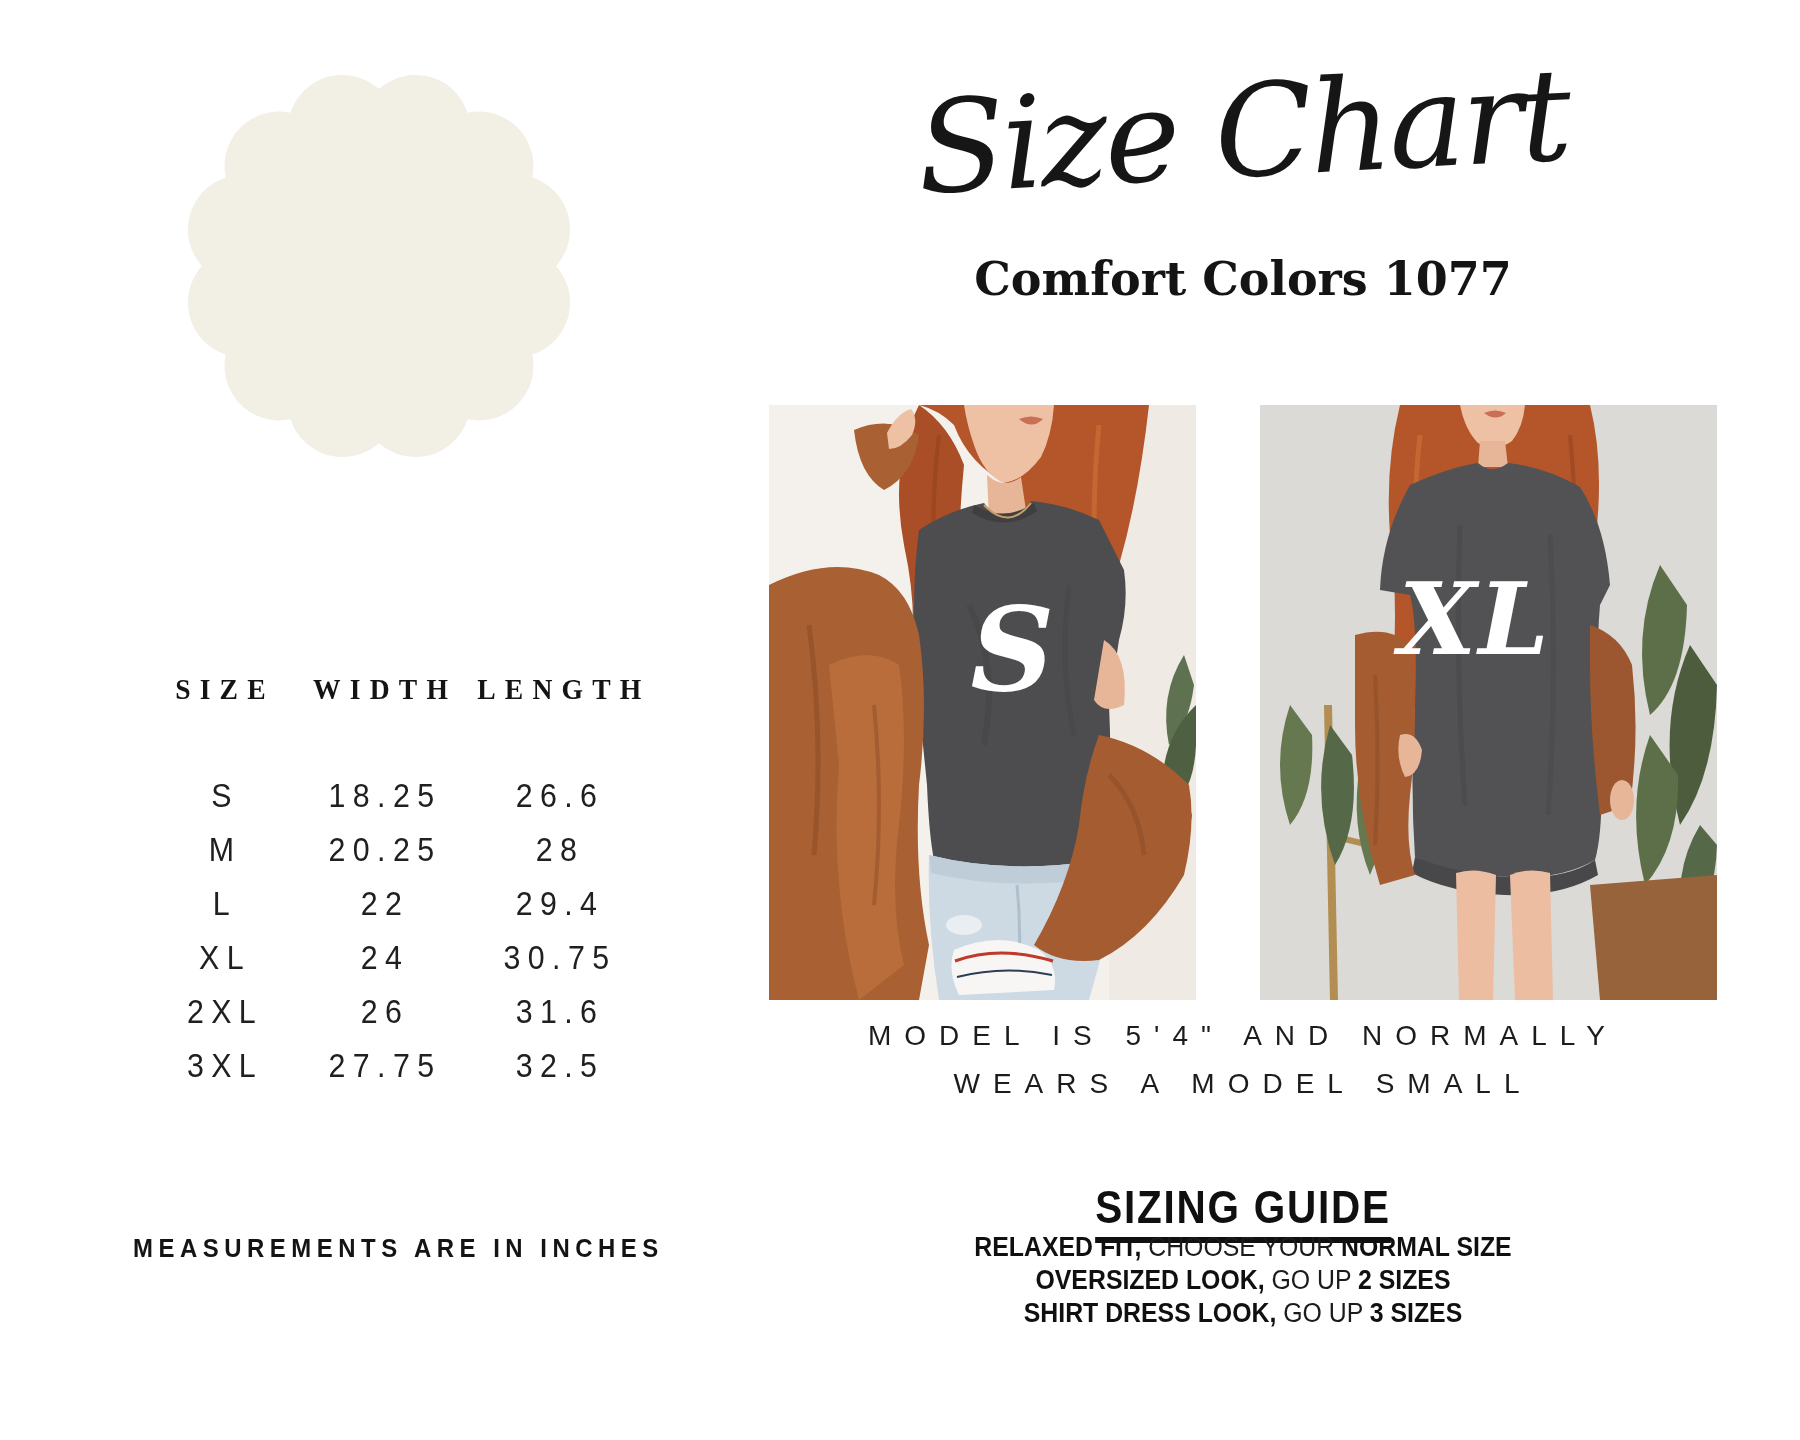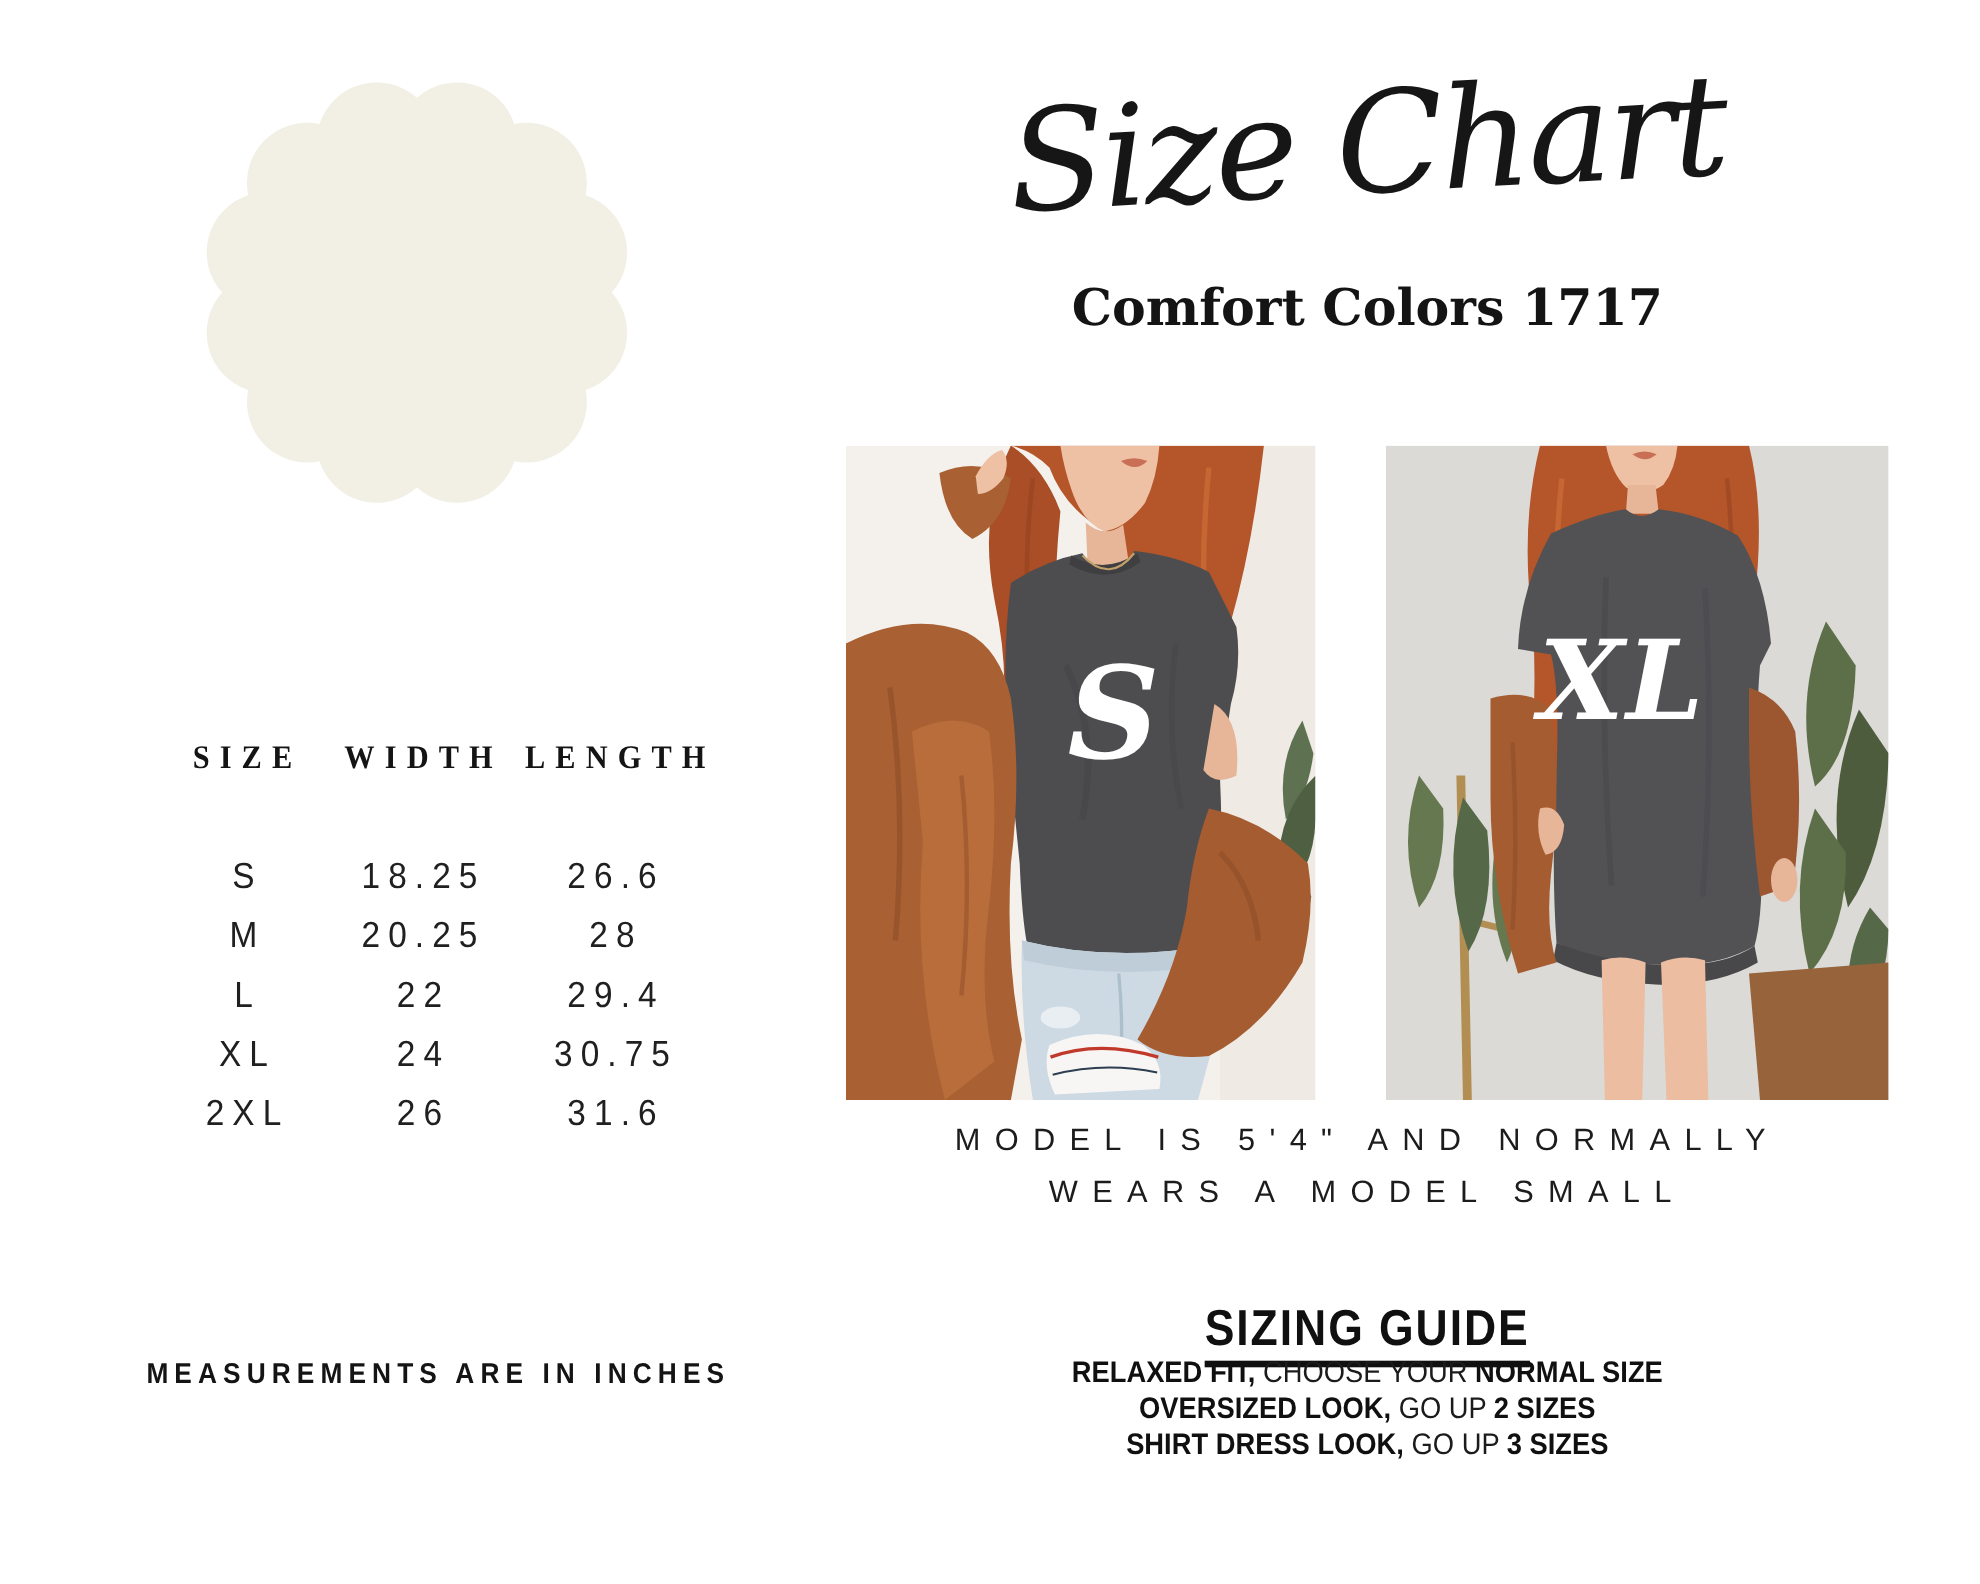--- a/index.html
+++ b/index.html
@@ -77,7 +77,7 @@
   </svg>
 
   <div id="title" class="right-col">Size Chart</div>
-  <div id="subtitle" class="right-col">Comfort Colors 1717</div>
+  <div id="subtitle" class="right-col">Comfort Colors 1077</div>
 
   <div id="size-table">
     <div class="t-head">

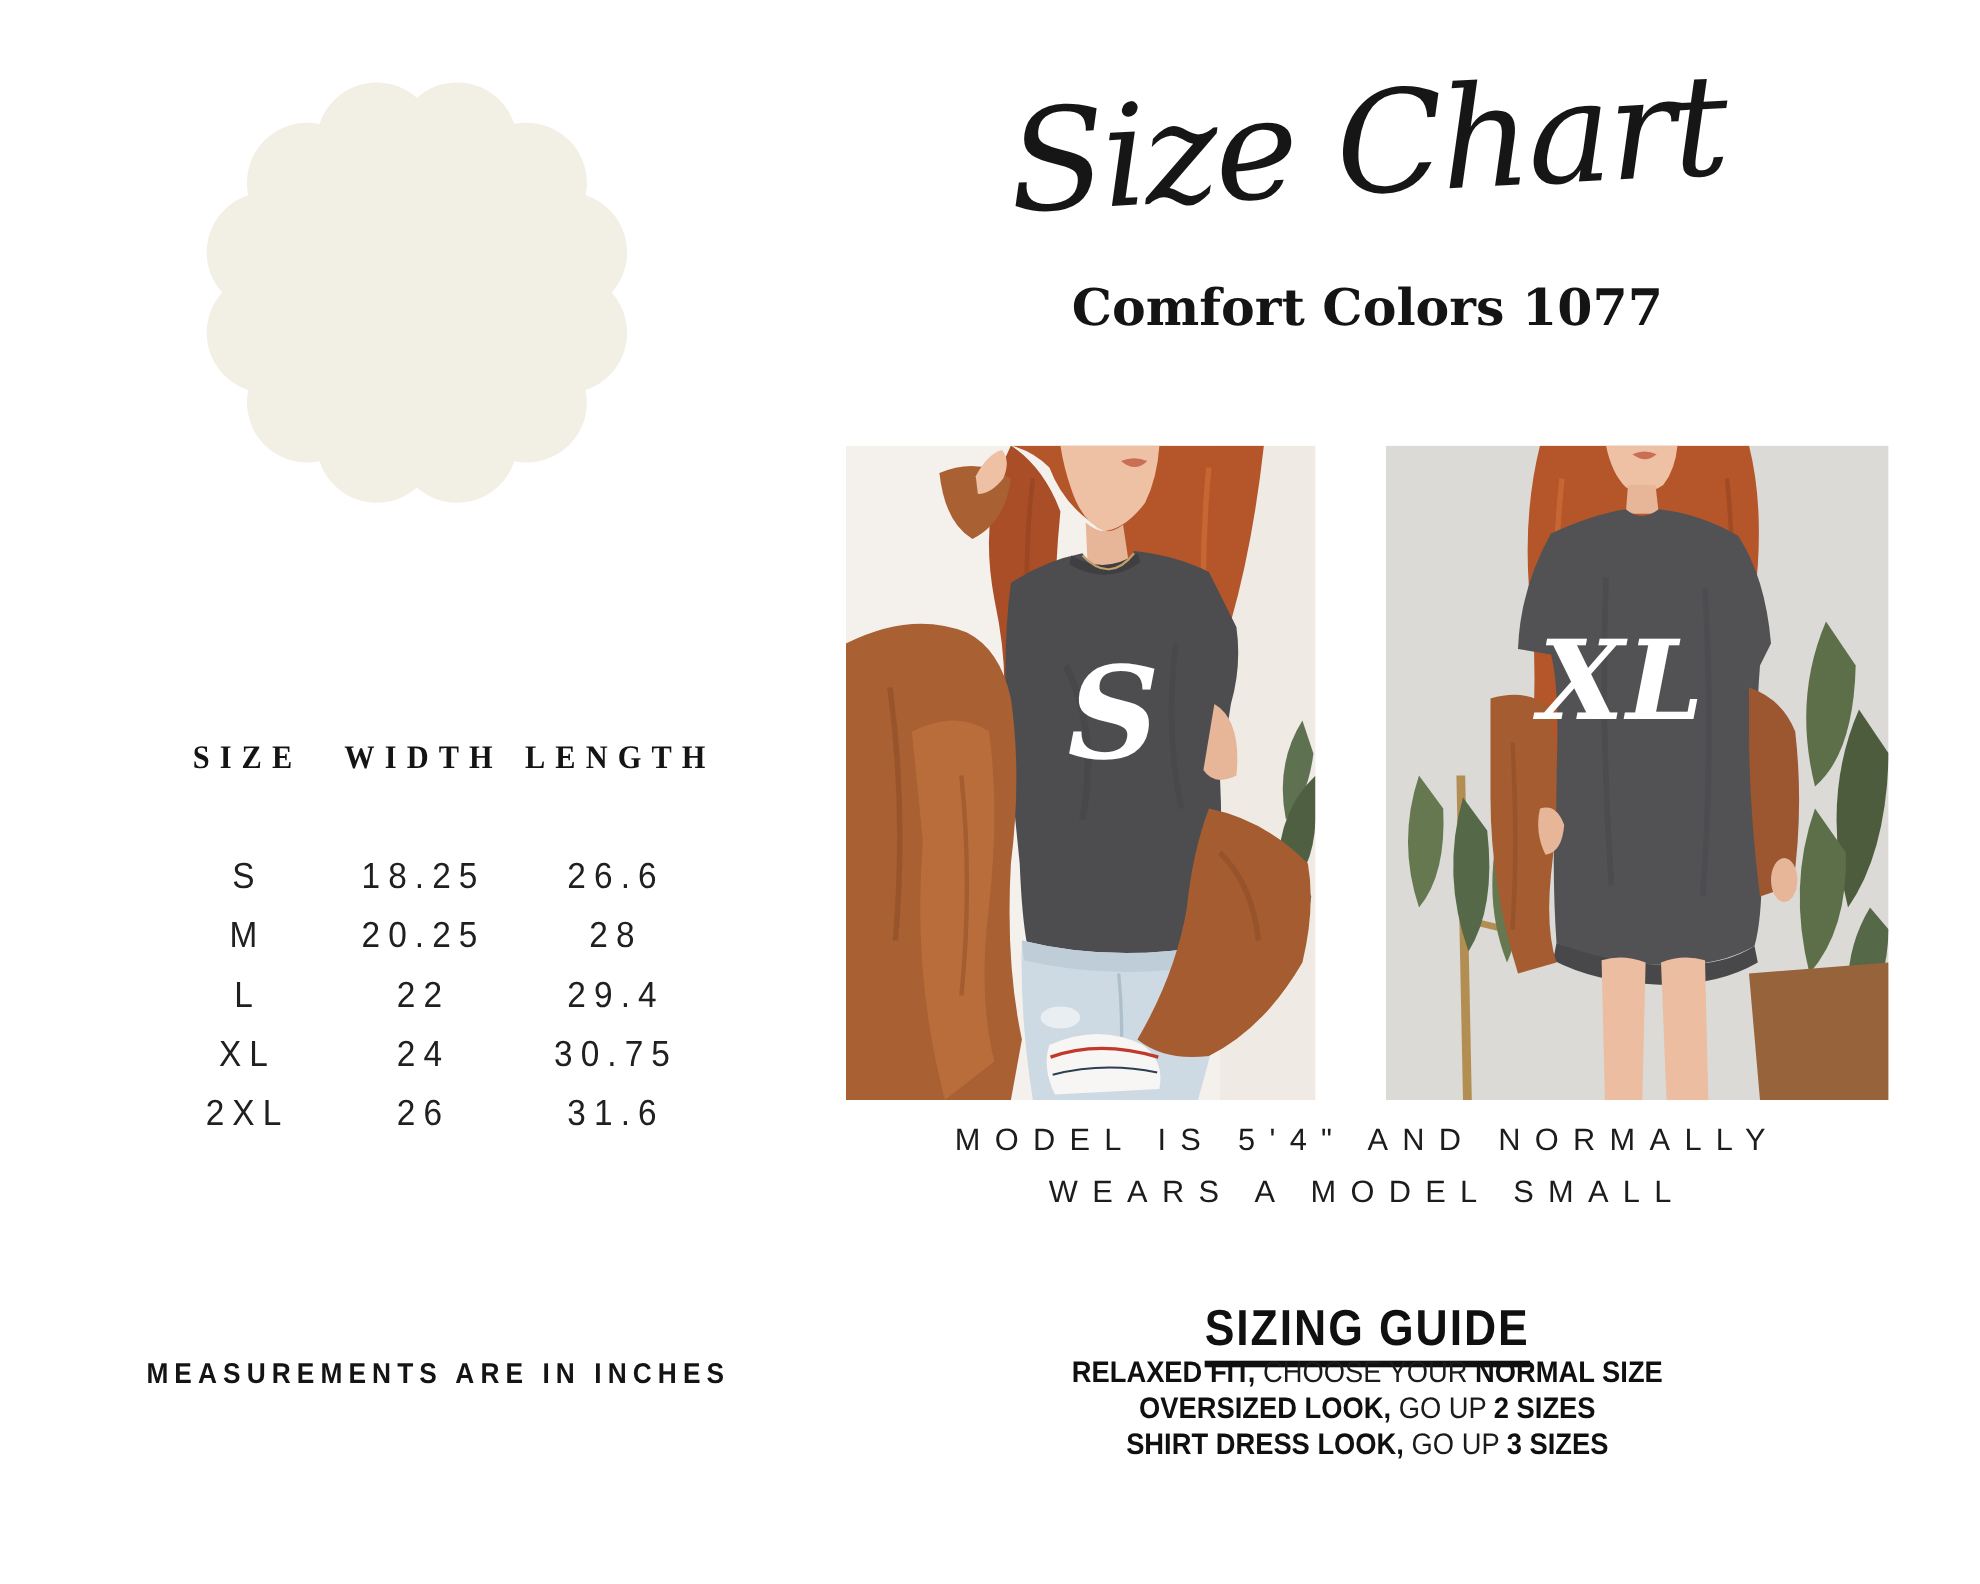--- a/index.html
+++ b/index.html
@@ -110,6 +110,11 @@
       <span>26</span>
       <span>31.6</span>
     </div>
+    <div class="t-row">
+      <span>3XL</span>
+      <span>27.75</span>
+      <span>32.5</span>
+    </div>
   </div>
 
   <div id="measure-note-wrap">

